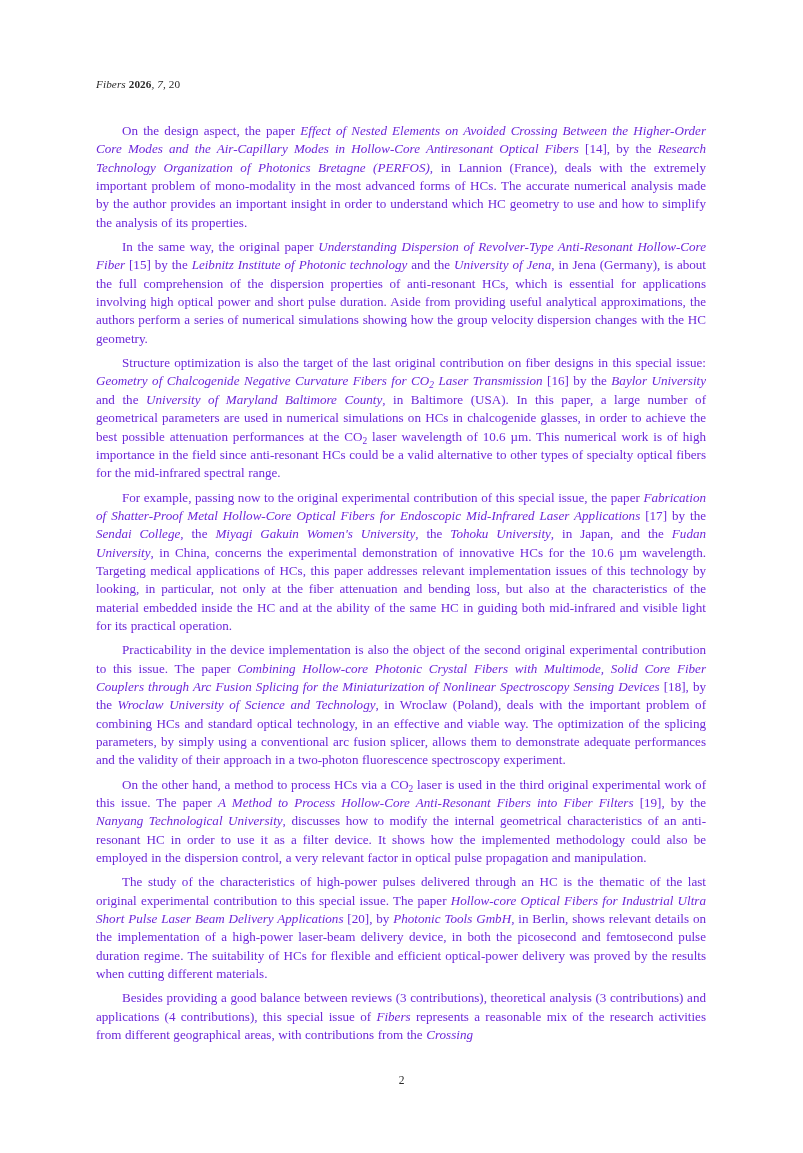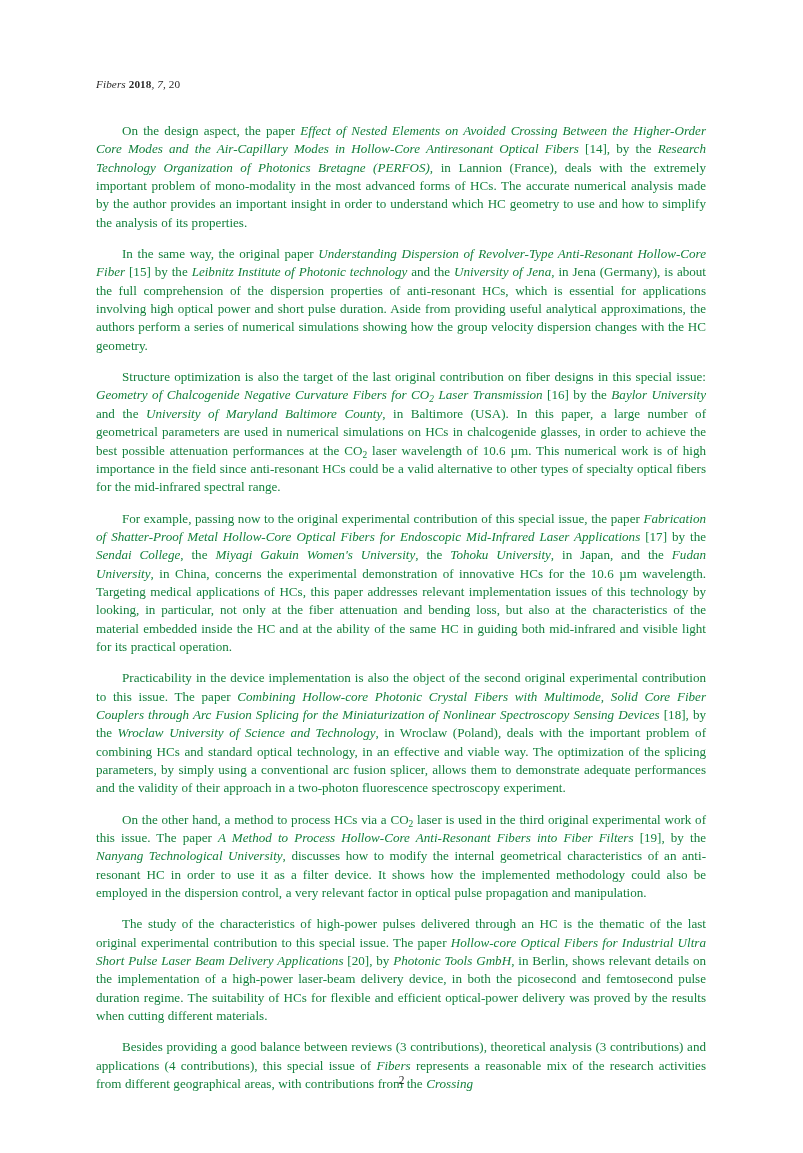--- a/index.html
+++ b/index.html
@@ -88,7 +88,7 @@
 
   <div class="running-head">
     <span class="it">Fibers</span>
-    <b>2018</b><span>,</span>
+    <b>2026</b><span>,</span>
     <span class="vol">7</span><span>,</span>
     <span class="num">20</span>
   </div>

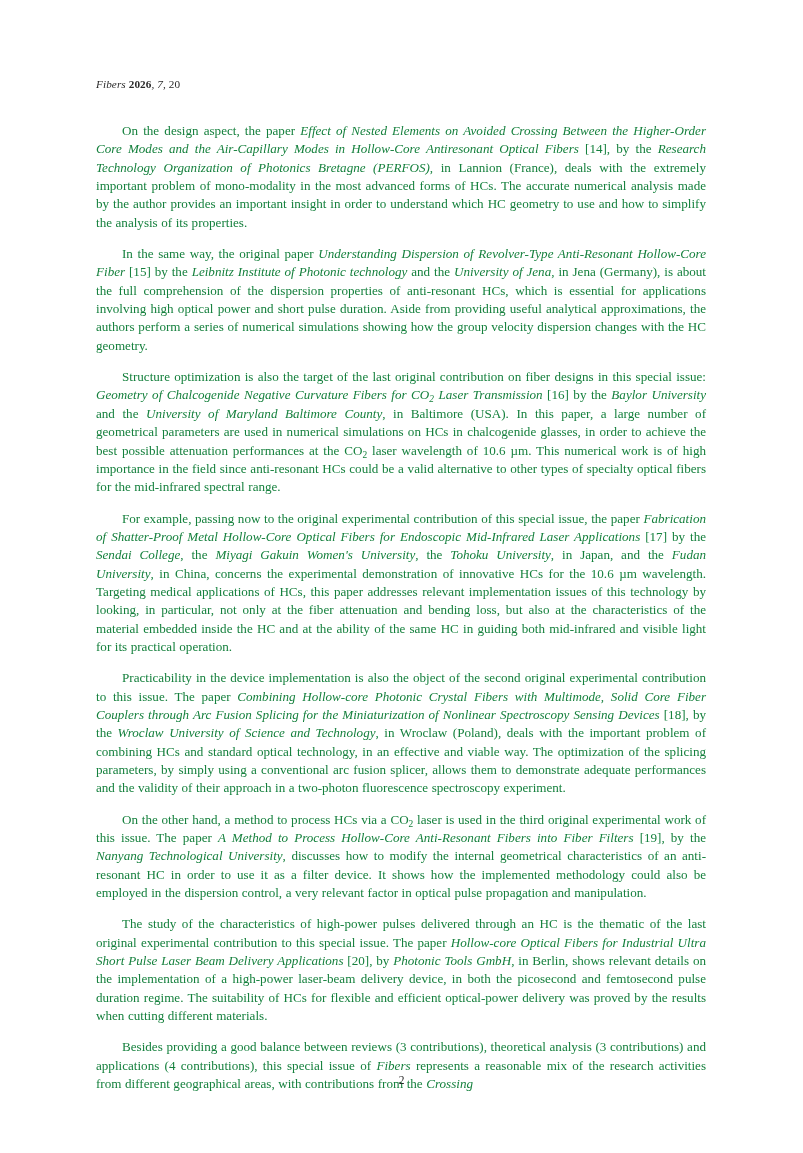--- a/index.html
+++ b/index.html
@@ -57,7 +57,7 @@
     font-size: 13.1px;
     line-height: 18.35px;
     text-indent: 26px;
-    color: #15803d;
+    color: #6d28d9;
     hyphens: none;
     word-spacing: 0.02em;
   }

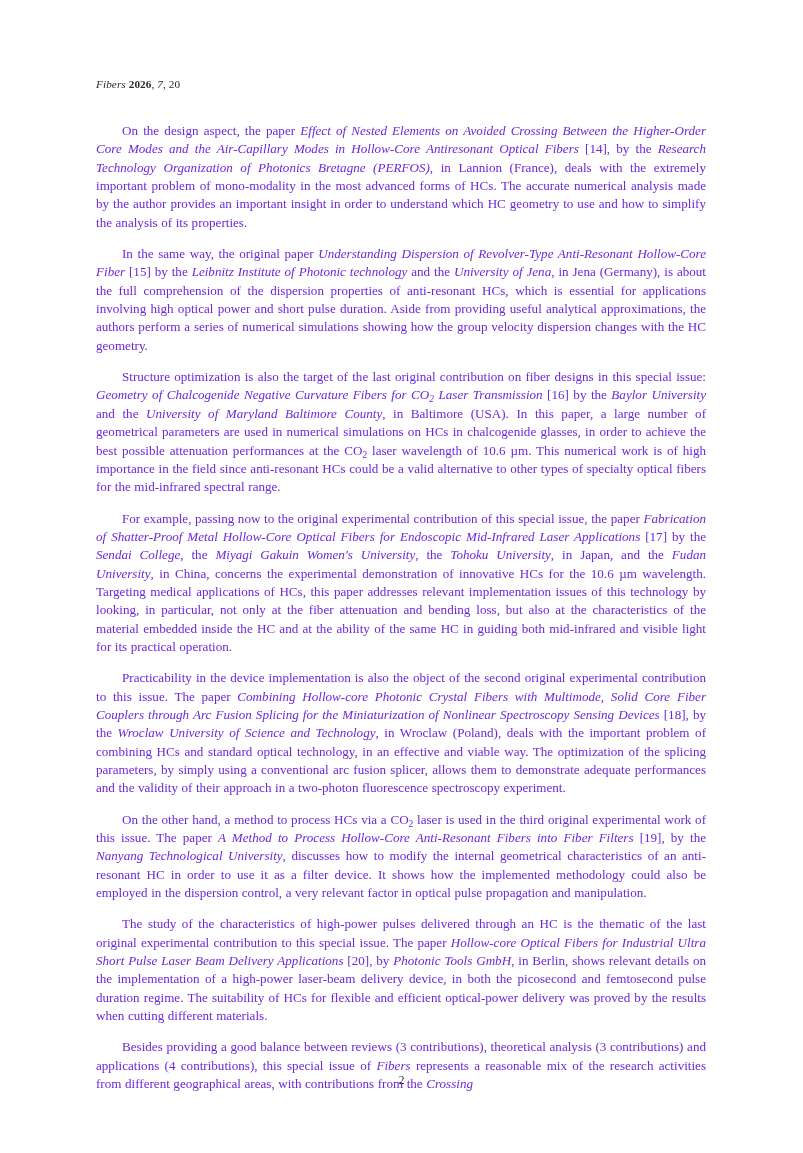--- a/index.html
+++ b/index.html
@@ -62,7 +62,7 @@
     word-spacing: 0.02em;
   }
   p.para + p.para {
-    margin-top: 13px;
+    margin-top: 6px;
   }
   i, .it {
   }

